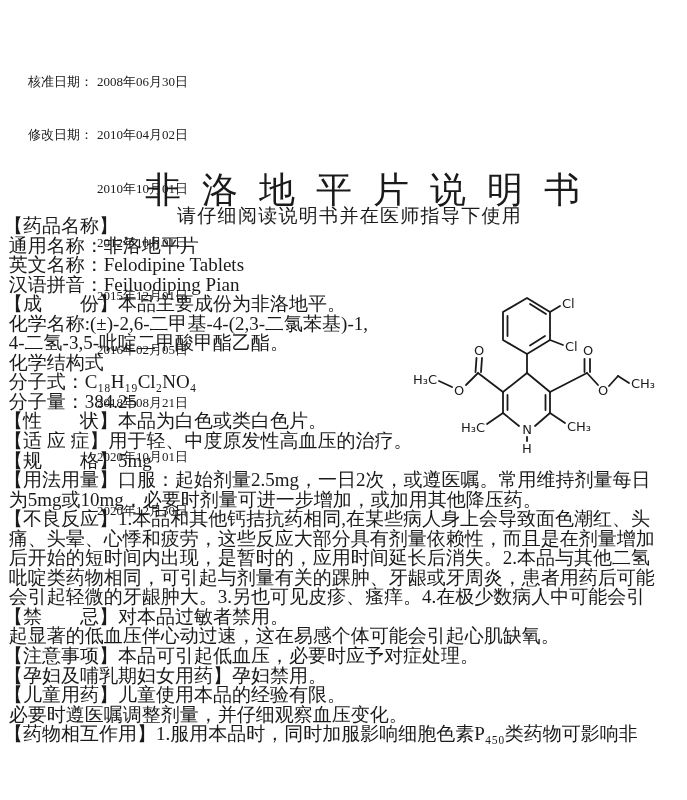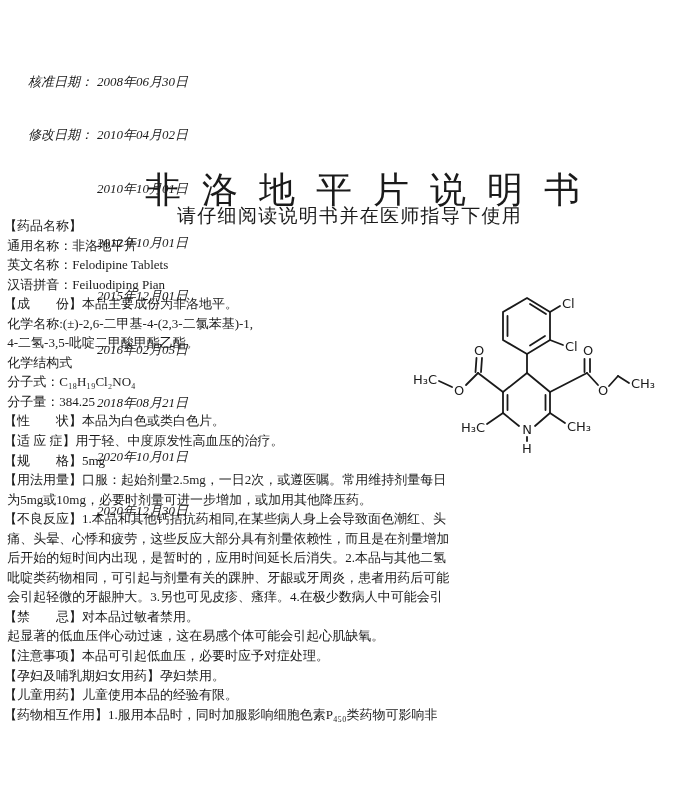--- a/index.html
+++ b/index.html
@@ -17,7 +17,7 @@
     font-size:13px;line-height:13.4px;
     white-space:pre;
   }
-  .date-row{display:flex;font-style:italic;}
+  .date-row{display:flex;}
   .date-label{display:inline-block;width:69px;white-space:pre;}
   .date-value{display:inline-block;white-space:pre;text-align:center;}
   

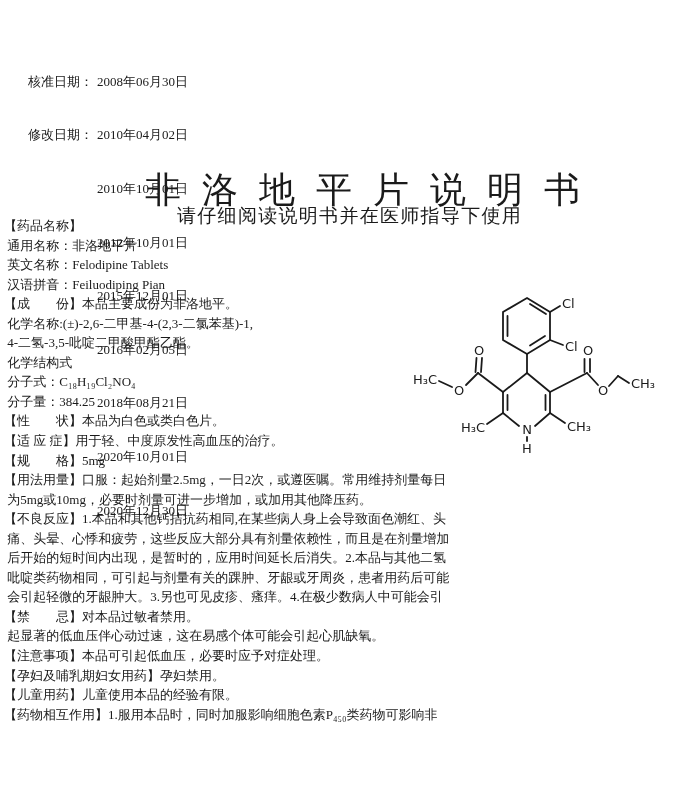--- a/index.html
+++ b/index.html
@@ -35,7 +35,7 @@
   
   .body-text{
     position:absolute;top:216px;left:4px;width:683px;
-    font-size:13px;
+    font-size:19px;
   }
   .bline{
     line-height:19.55px;height:19.55px;

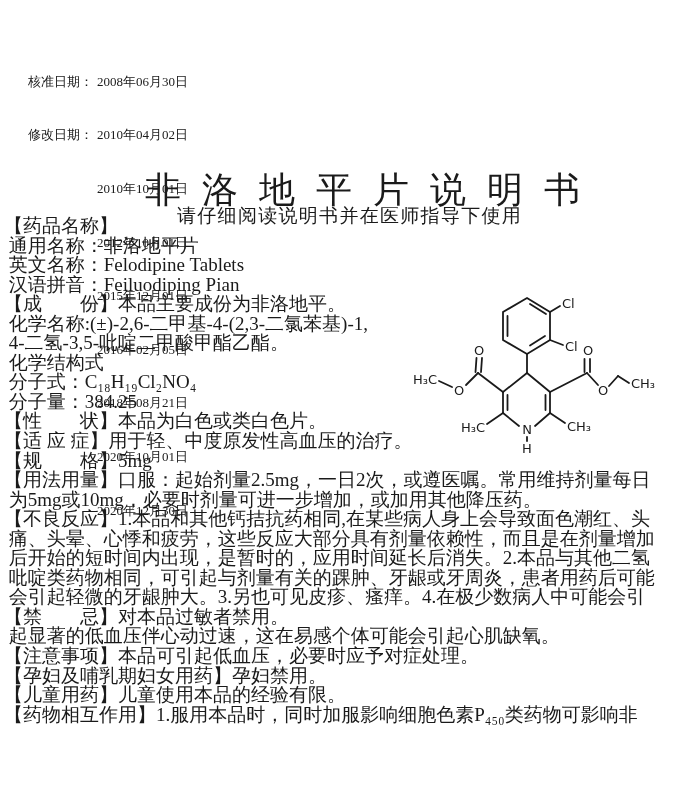--- a/index.html
+++ b/index.html
@@ -162,6 +162,7 @@
       <div class="bline">【儿童用药】儿童使用本品的经验有限。</div>
 
 
+      <div class="bline"> 必要时遵医嘱调整剂量，并仔细观察血压变化。</div>
 
       <div class="bline">【药物相互作用】1.服用本品时，同时加服影响细胞色素P₄₅₀类药物可影响非</div>
     </div>

